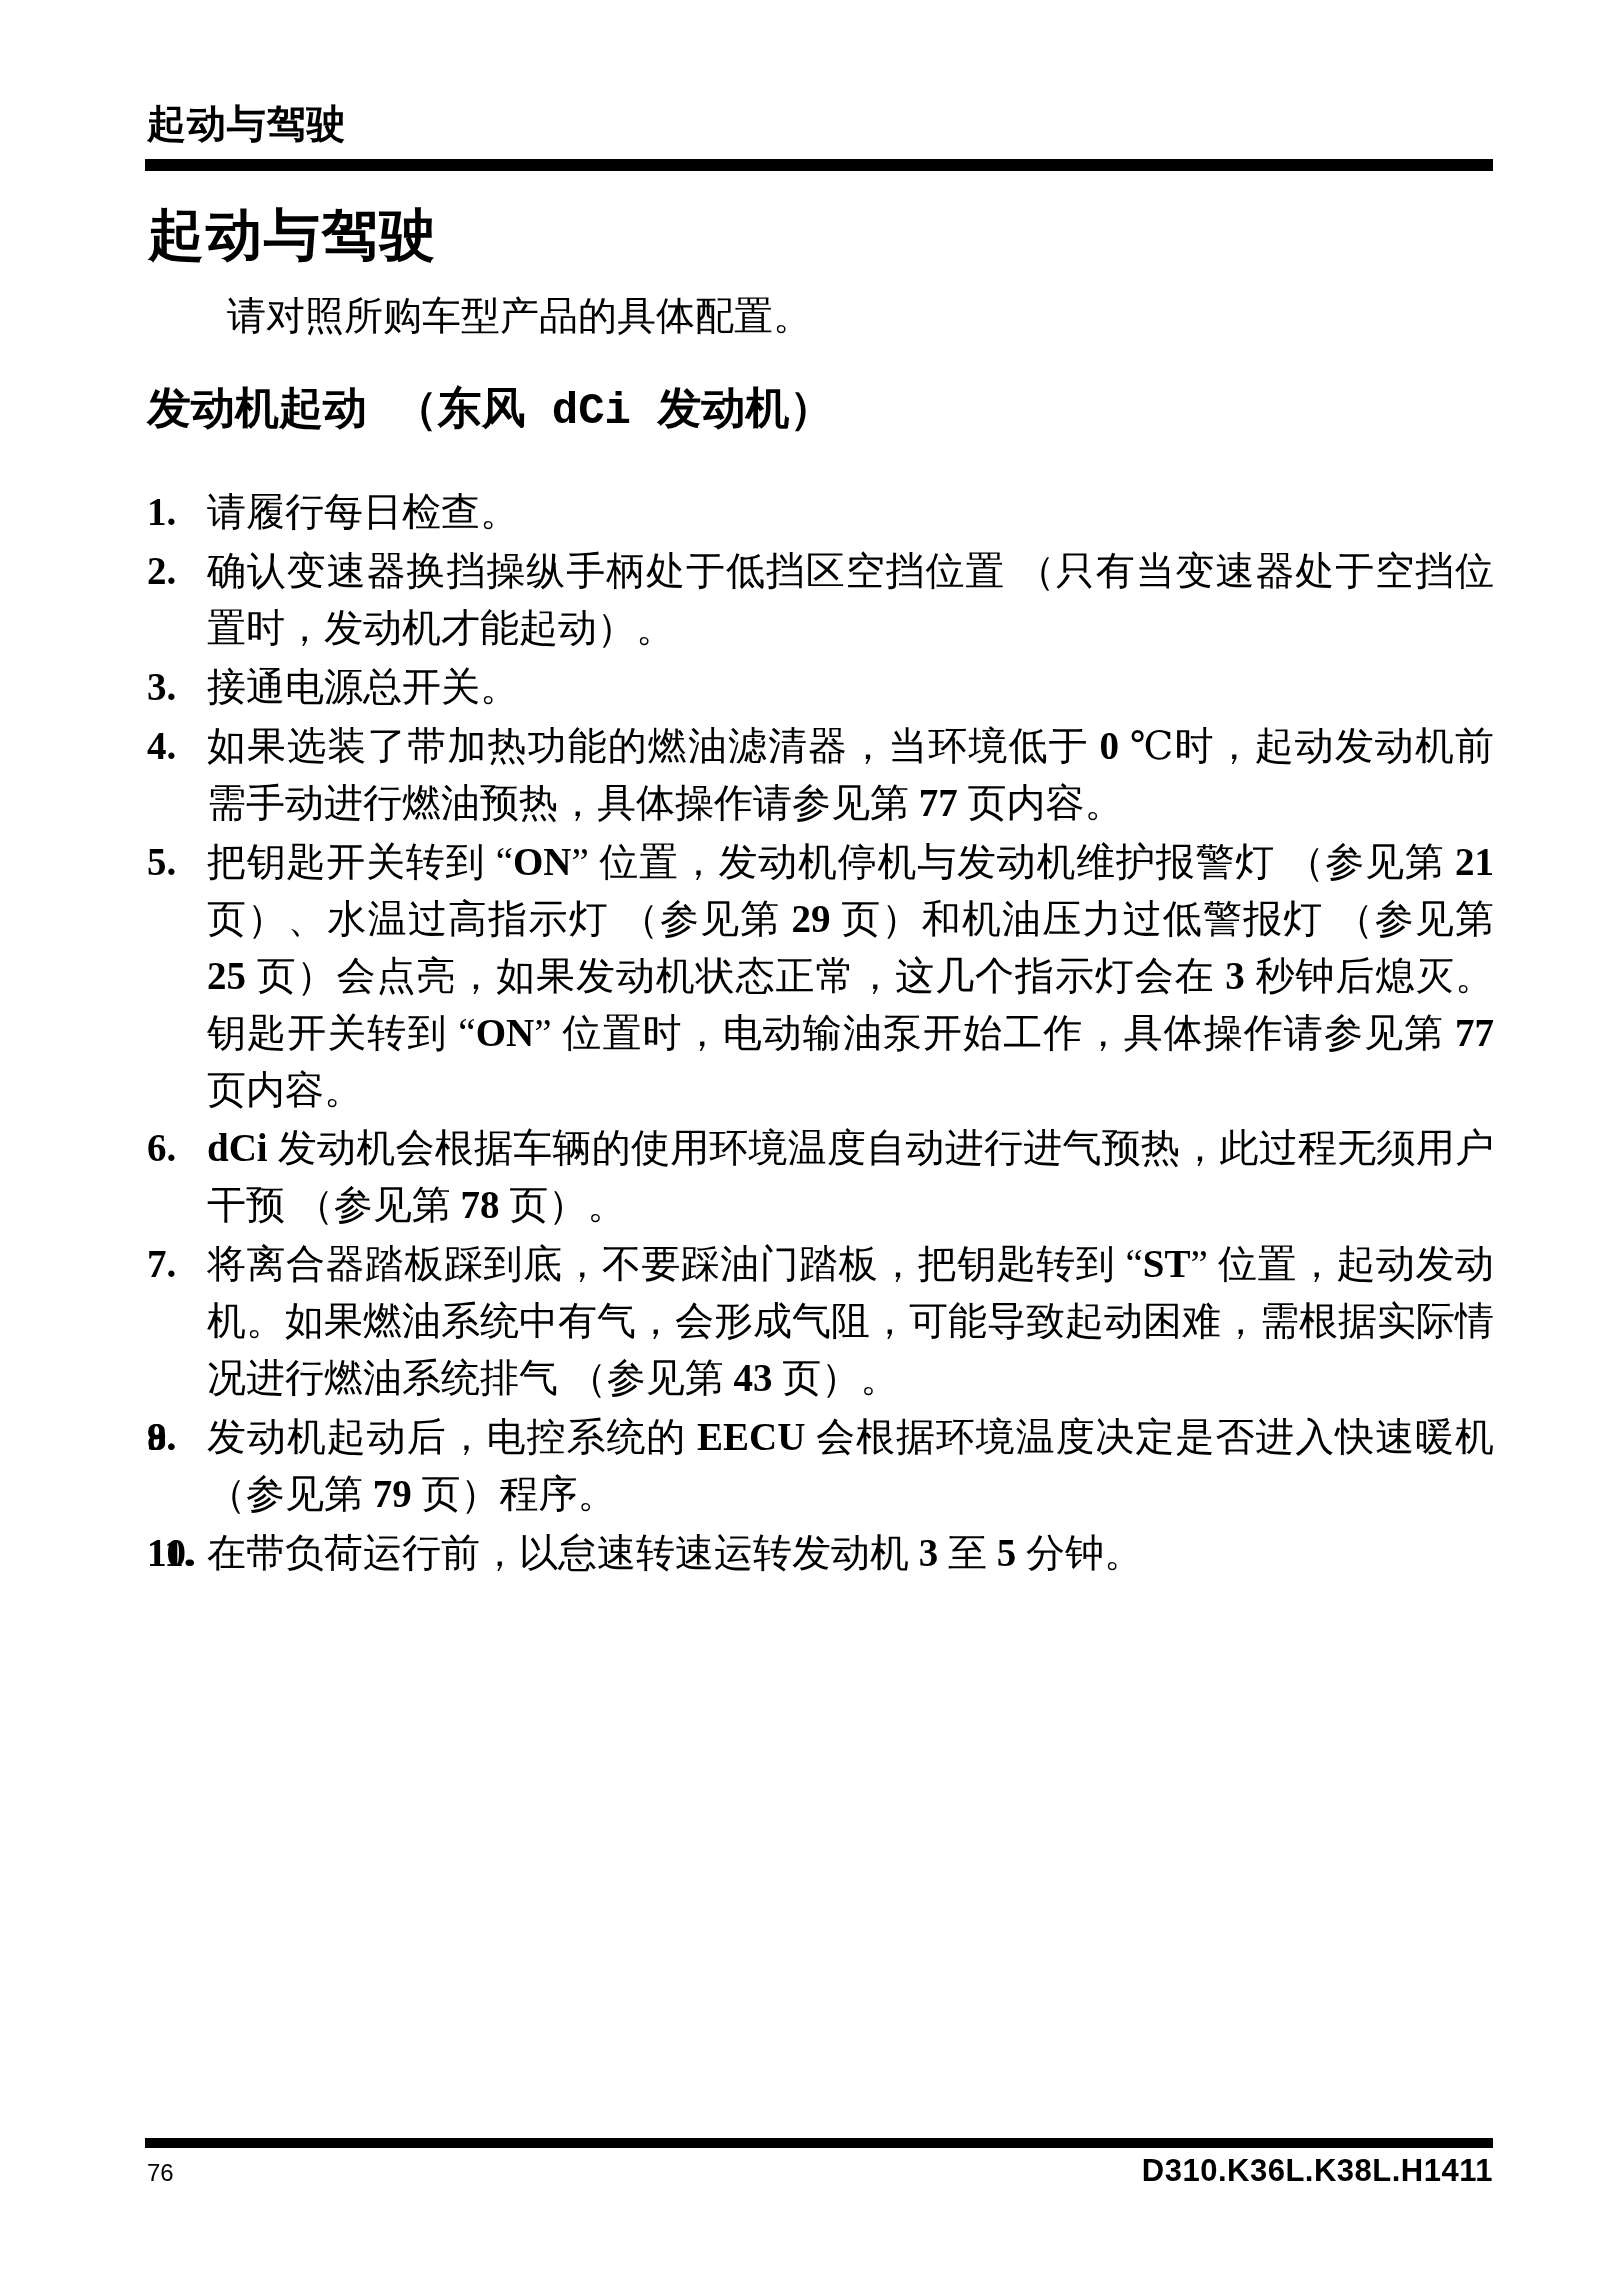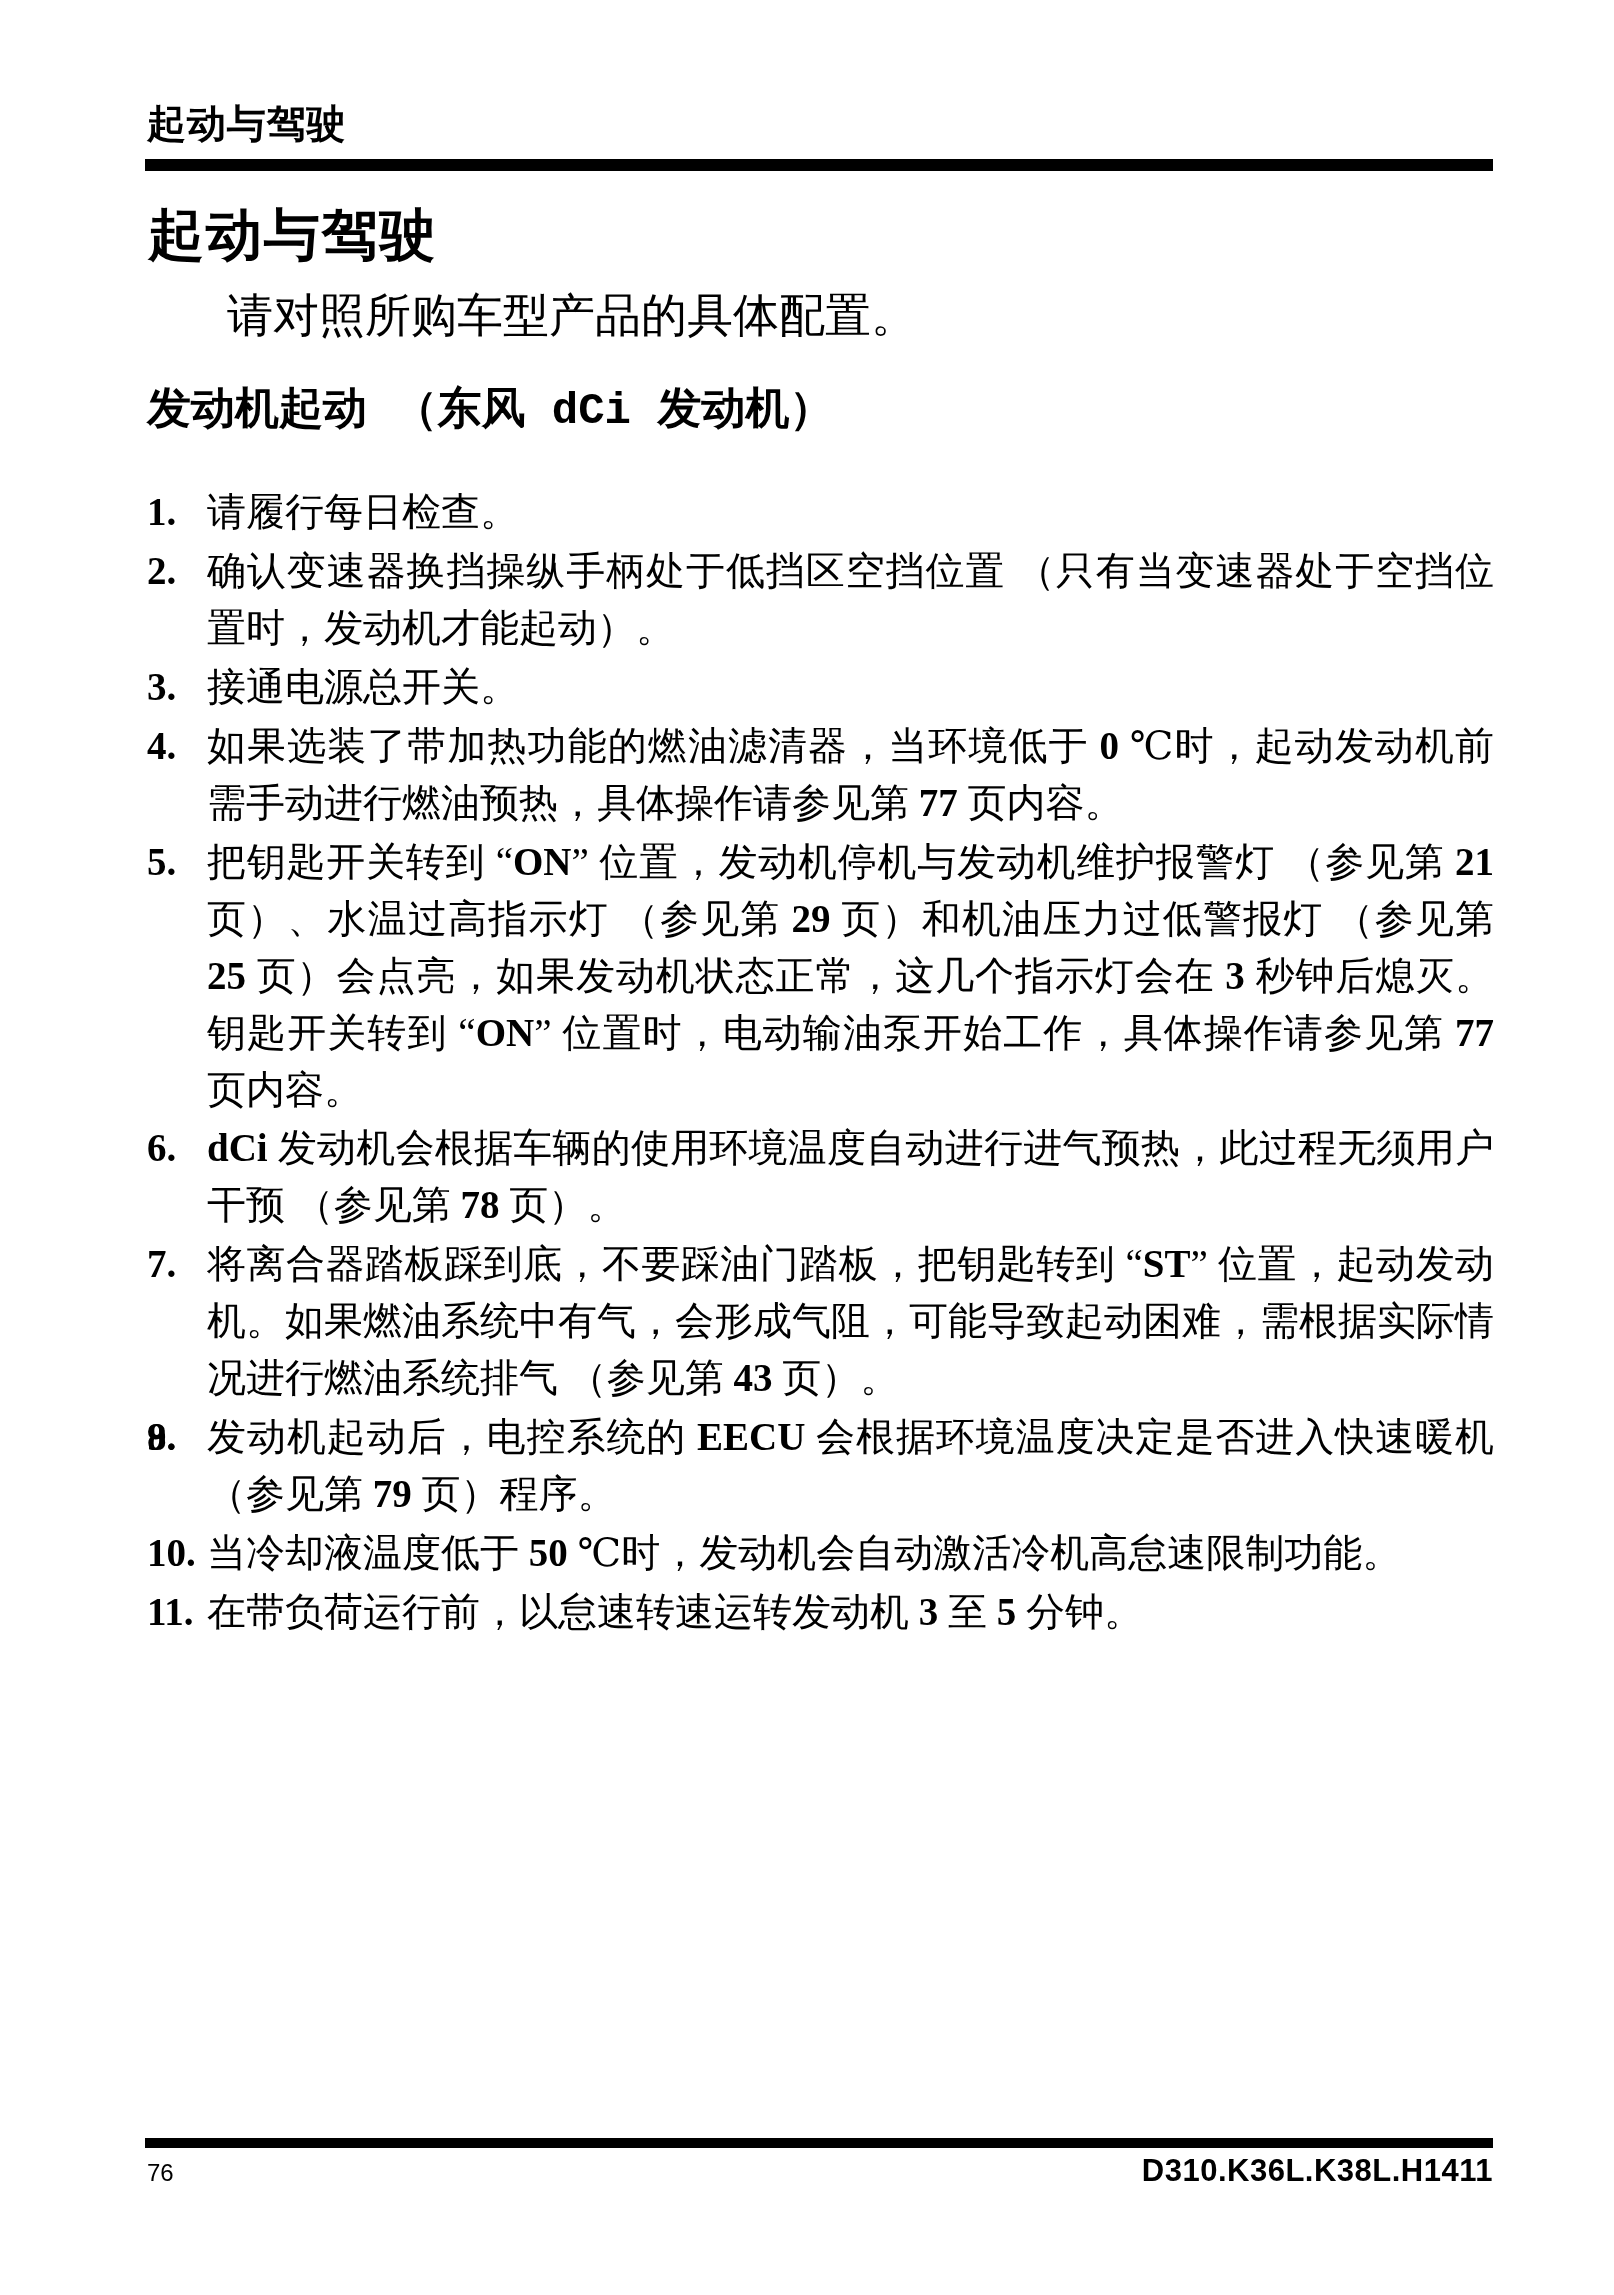--- a/index.html
+++ b/index.html
@@ -48,7 +48,7 @@
     left: 227px;
     top: 287px;
     margin: 0;
-    font-size: 46px;
+    font-size: 39px;
     line-height: 57px;
     white-space: nowrap;
   }

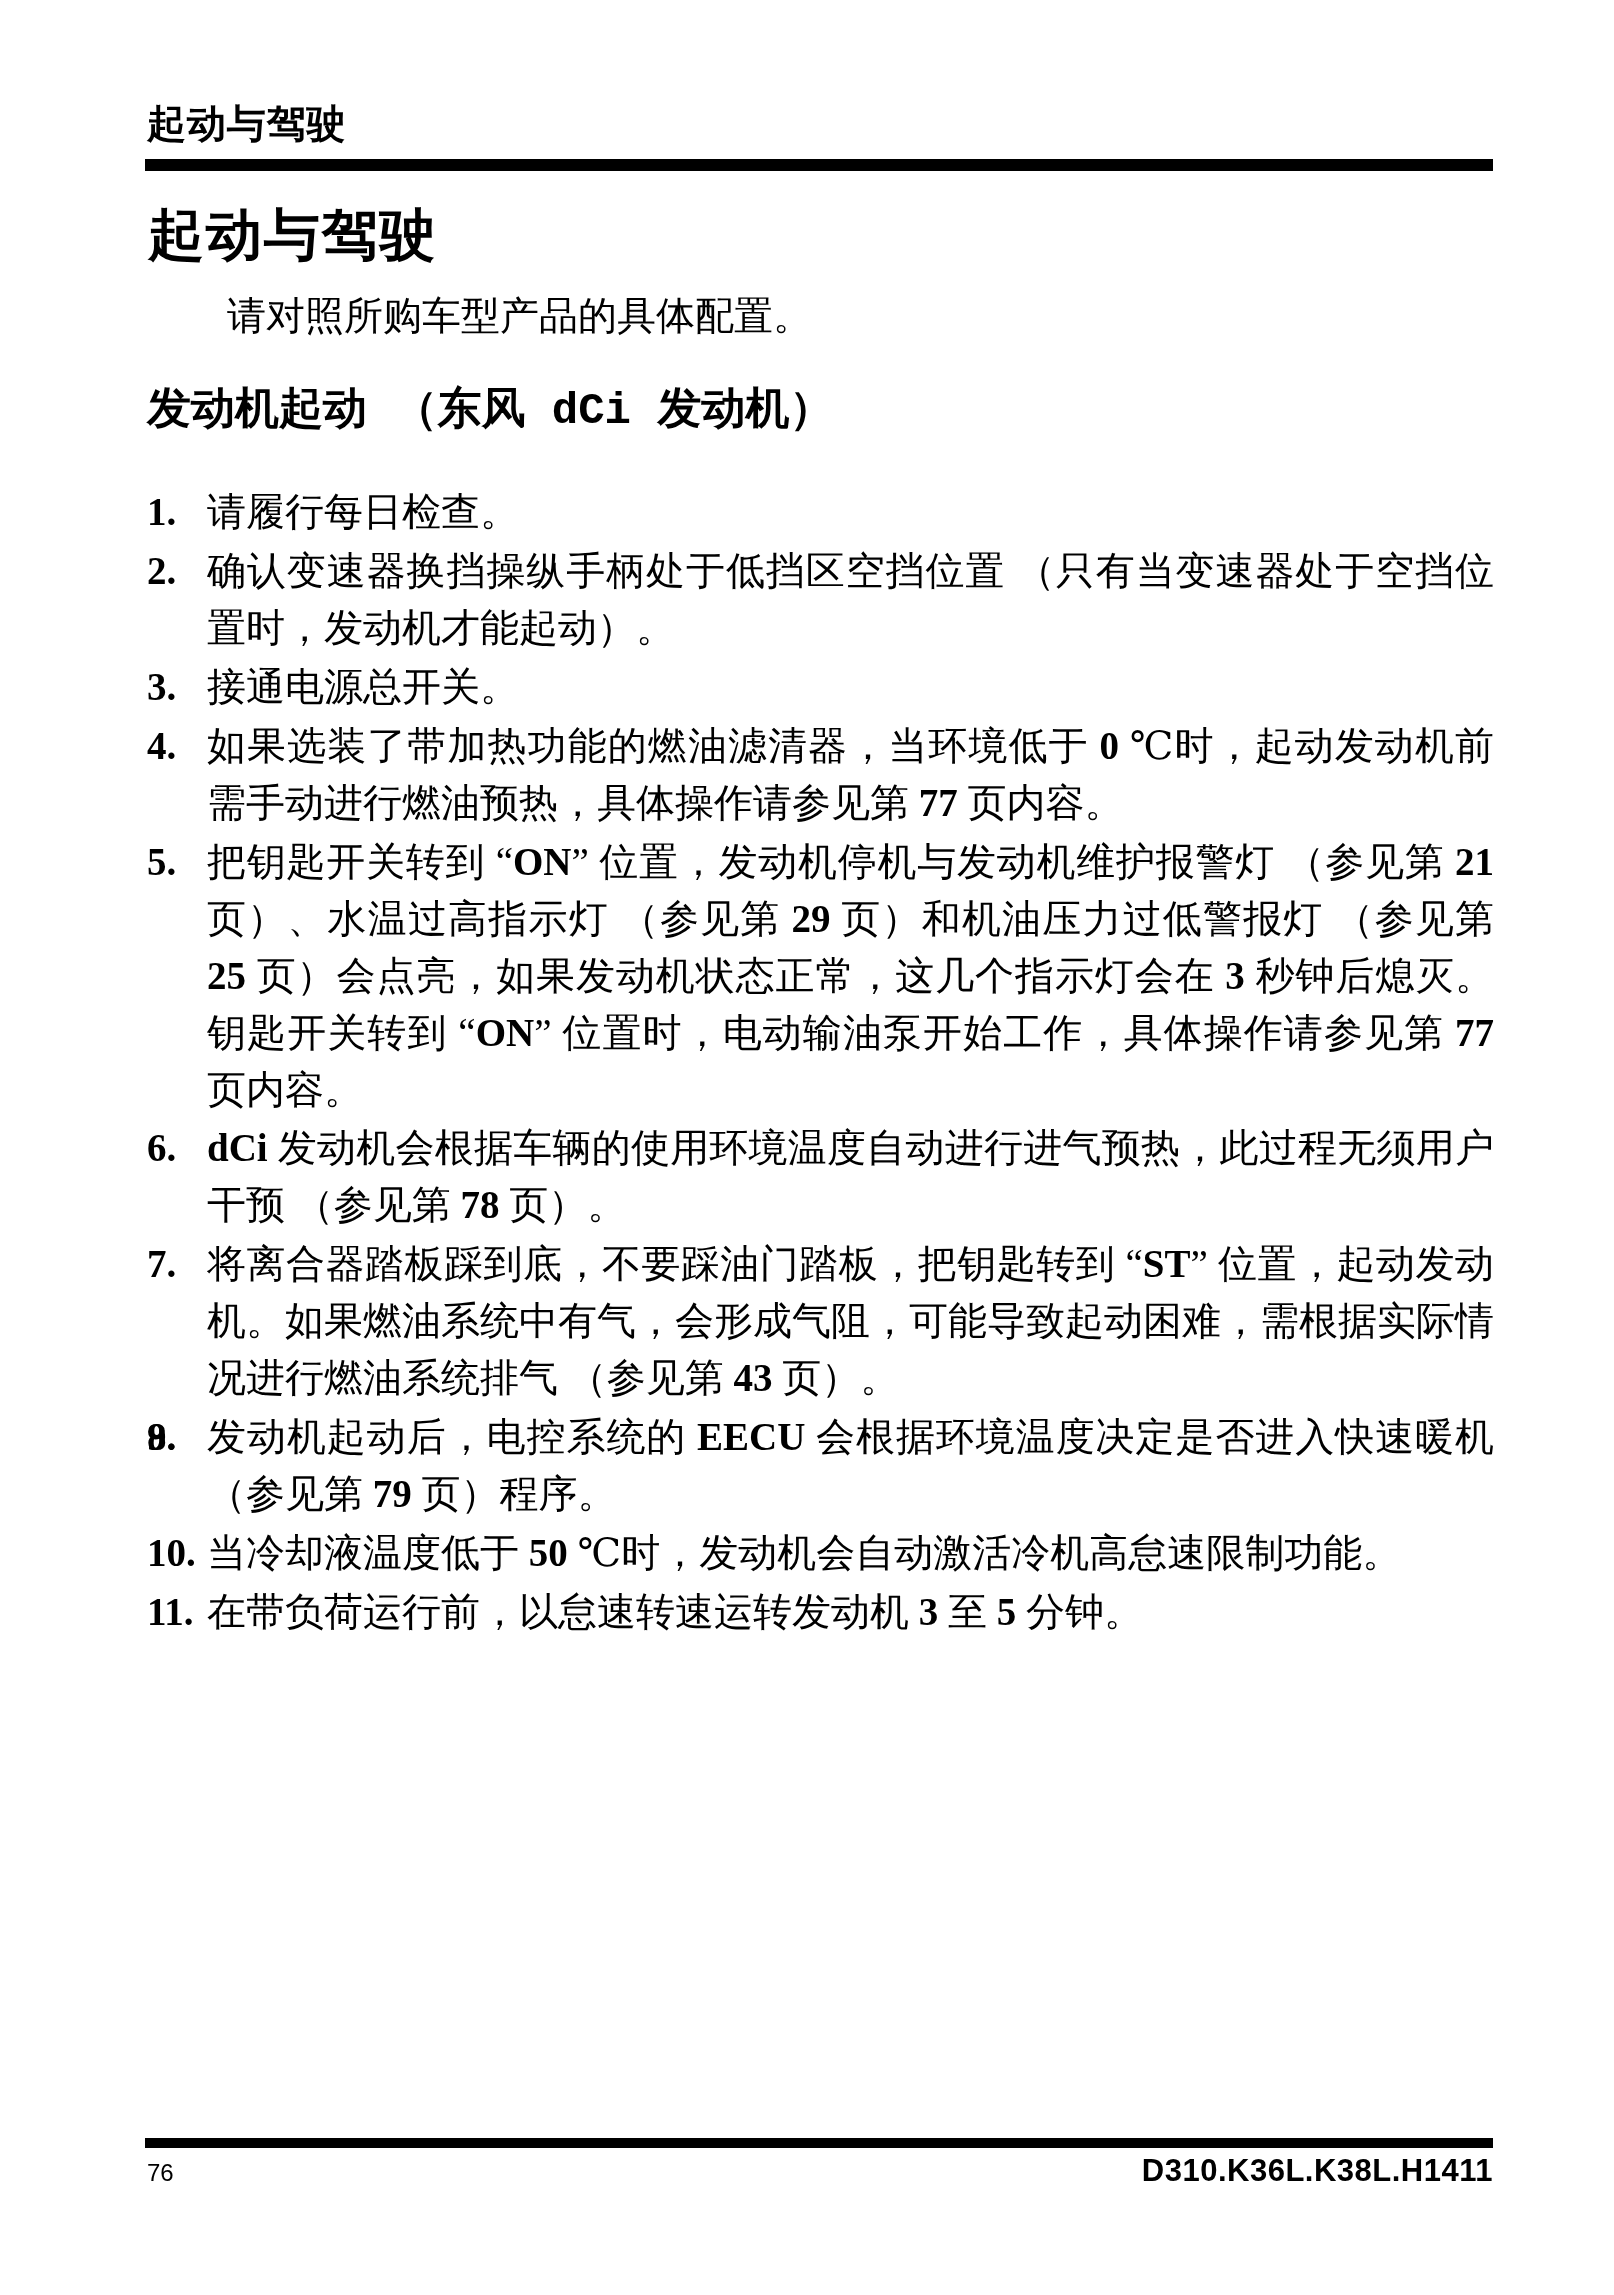--- a/index.html
+++ b/index.html
@@ -136,7 +136,7 @@
     <div class="instruction-item"><span class="instruction-number">7.</span><span class="instruction-text"><span>将离合器踏板踩到底，不要踩油门踏板，把钥匙转到 “</span><b>ST</b><span>” 位置，起动发动机。如果燃油系统中有气，会形成气阻，可能导致起动困难，需根据实际情况进行燃油系统排气 （参见第 </span><b>43</b><span> 页）。</span></span></div>
     <div class="instruction-item"><span class="instruction-number">8.</span></div>
     <div class="instruction-item"><span class="instruction-number">9.</span><span class="instruction-text"><span>发动机起动后，电控系统的 </span><b>EECU</b><span> 会根据环境温度决定是否进入快速暖机 （参见第 </span><b>79</b><span> 页）程序。</span></span></div>
-    <div class="instruction-item"><span class="instruction-number">10.</span><span class="instruction-text"><span>当冷却液温度低于 </span><b>50</b><span> ℃时，发动机会自动激活冷机高怠速限制功能。</span></span></div>
+    <div class="instruction-item"><span class="instruction-number">10.</span></div>
     <div class="instruction-item"><span class="instruction-number">11.</span><span class="instruction-text"><span>在带负荷运行前，以怠速转速运转发动机 </span><b>3</b><span> 至 </span><b>5</b><span> 分钟。</span></span></div>
   </div>
 

